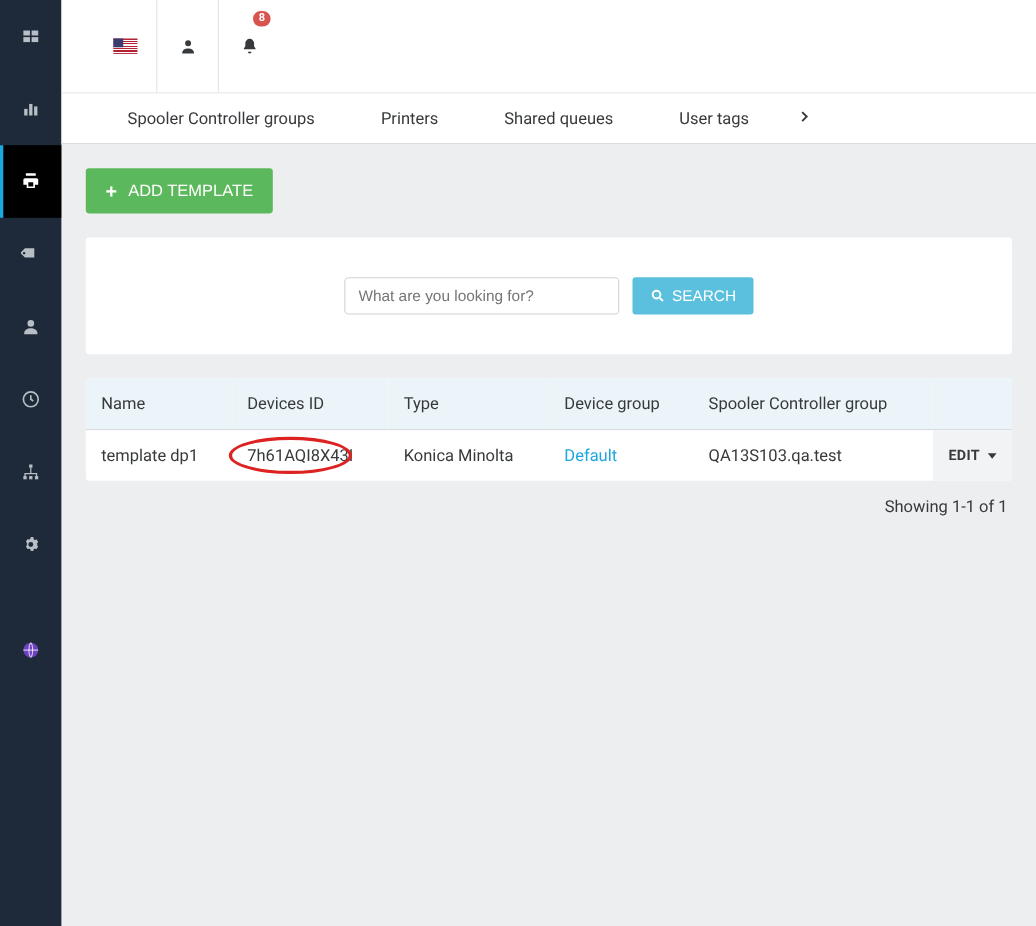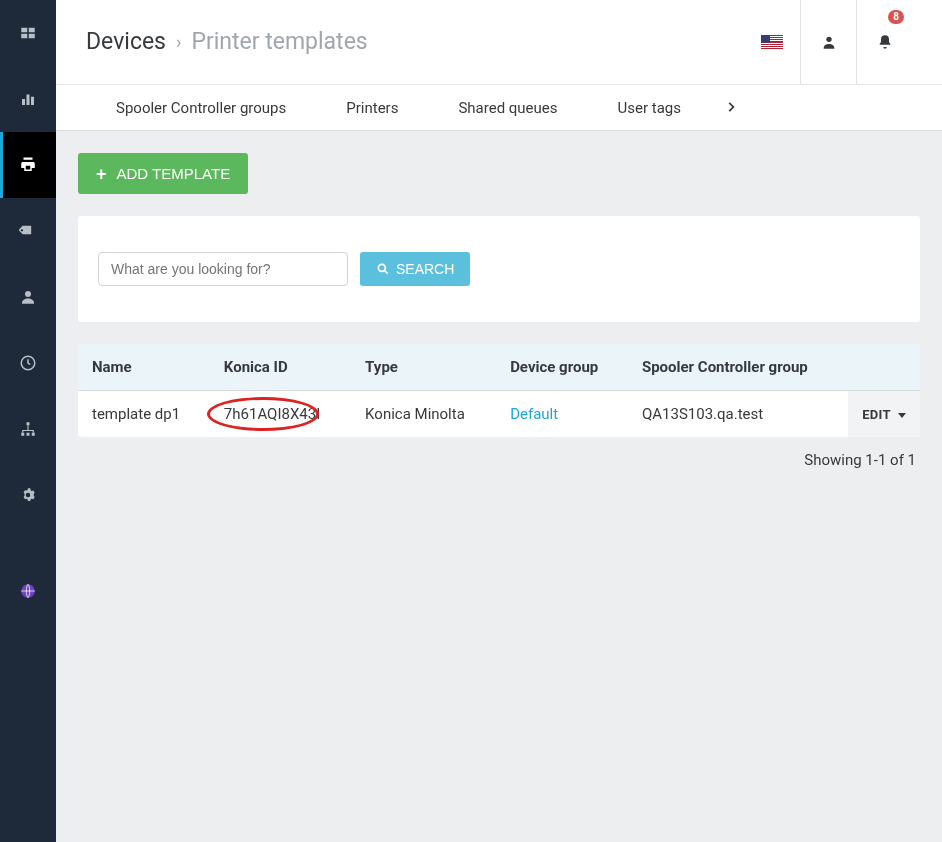--- a/index.html
+++ b/index.html
@@ -317,11 +317,6 @@
 
   <div class="main">
     <div class="header">
-      <div class="breadcrumb">
-        <span>Devices</span>
-        <span class="chev">›</span>
-        <span class="active">Printer templates</span>
-      </div>
       <div class="header-right">
         <div class="header-slot noborder">
           <div class="flag"></div>

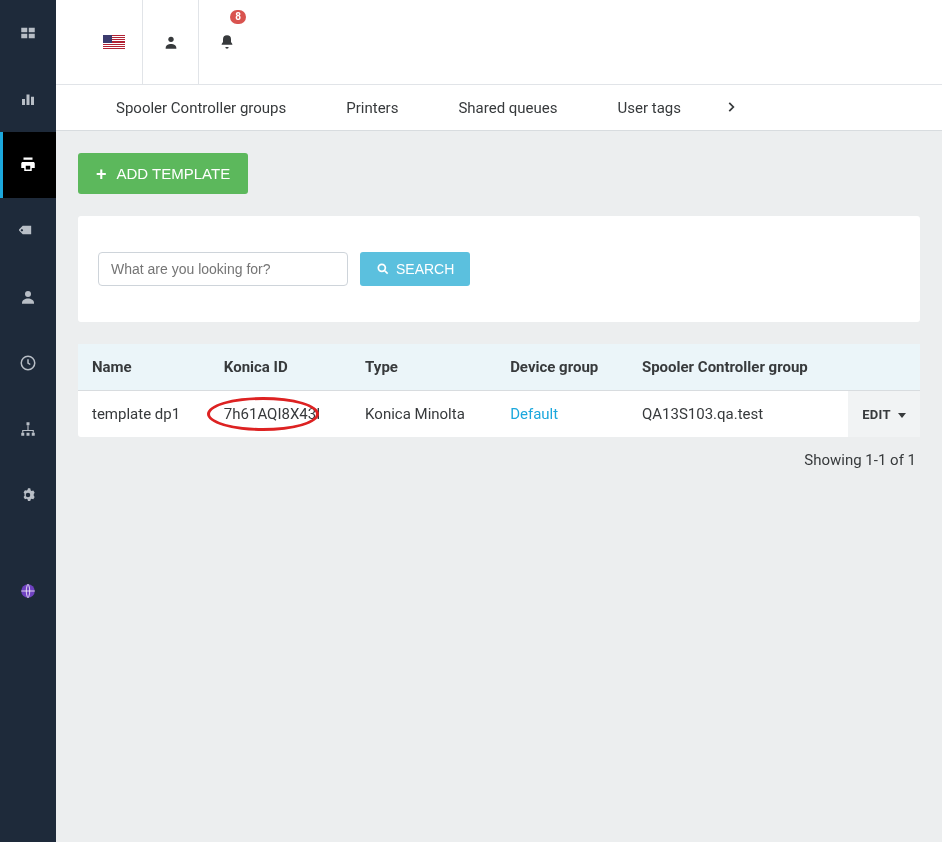--- a/index.html
+++ b/index.html
@@ -155,7 +155,7 @@
       margin-top: 22px;
       padding: 36px 20px;
       display: flex;
-      justify-content: flex-start;
+      justify-content: center;
       gap: 12px;
     }
     .search-input {

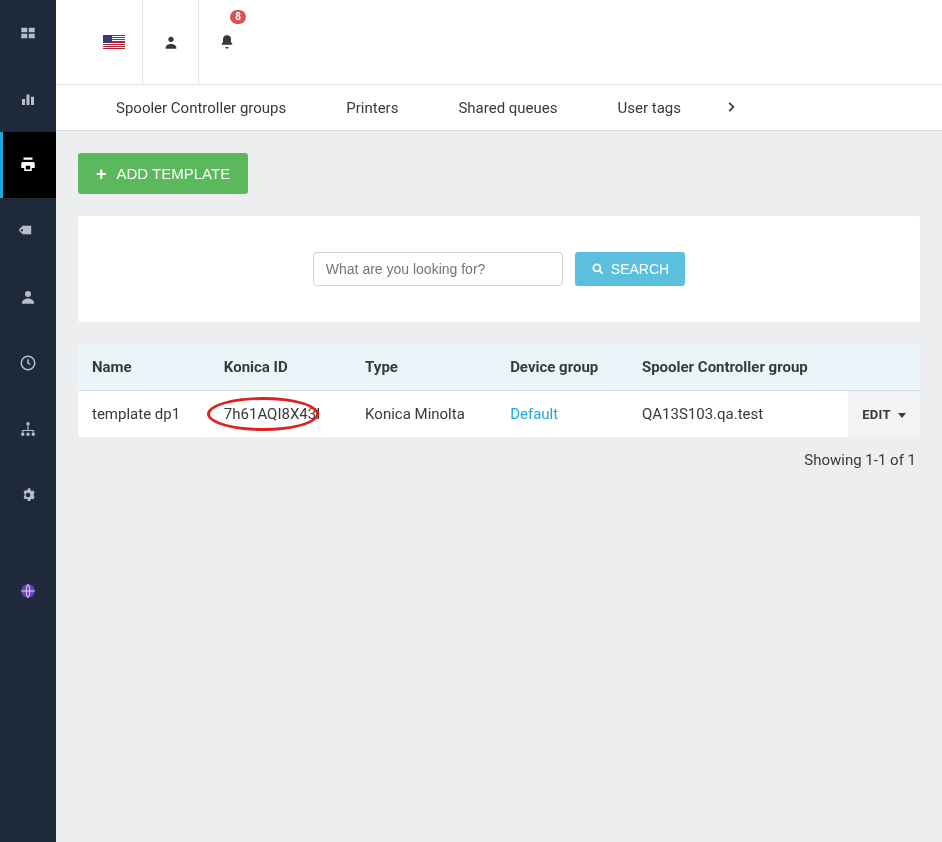--- a/index.html
+++ b/index.html
@@ -194,7 +194,7 @@
       text-align: left;
       padding: 14px 14px;
       font-size: 15px;
-      font-weight: 700;
+      font-weight: 400;
       color: #373a3c;
       border-bottom: 1px solid #d8dcdf;
     }

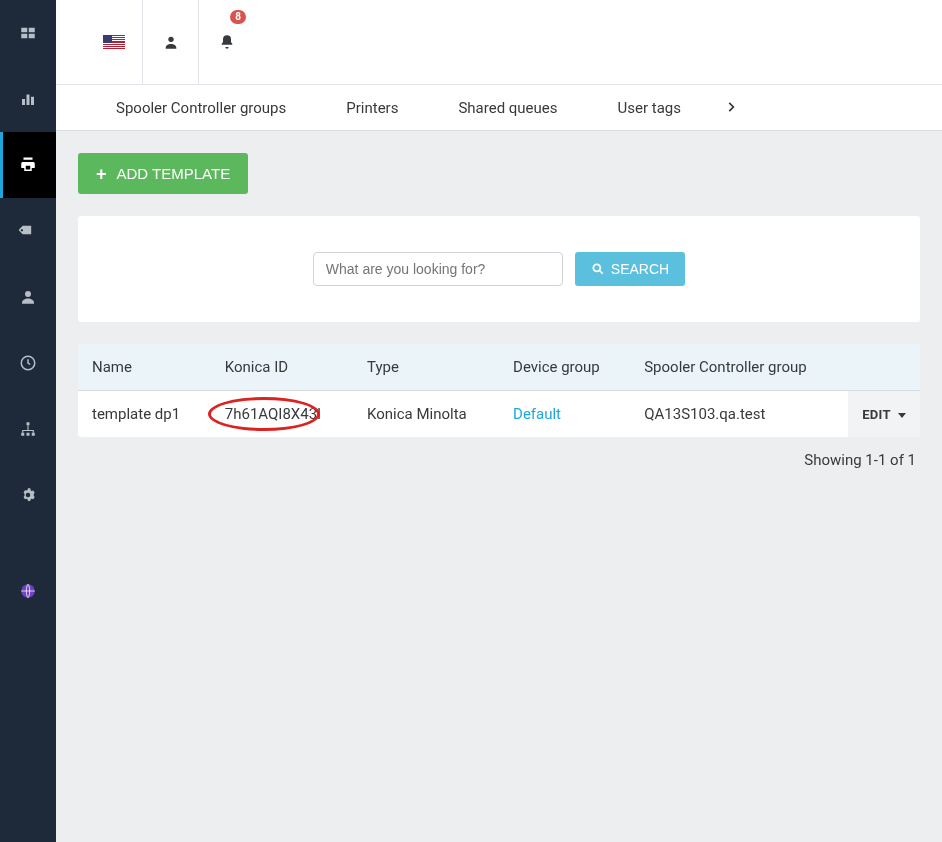--- a/index.html
+++ b/index.html
@@ -370,7 +370,7 @@
           <thead>
             <tr>
               <th>Name</th>
-              <th>Konica ID</th>
+              <th>Devices ID</th>
               <th>Type</th>
               <th>Device group</th>
               <th>Spooler Controller group</th>

